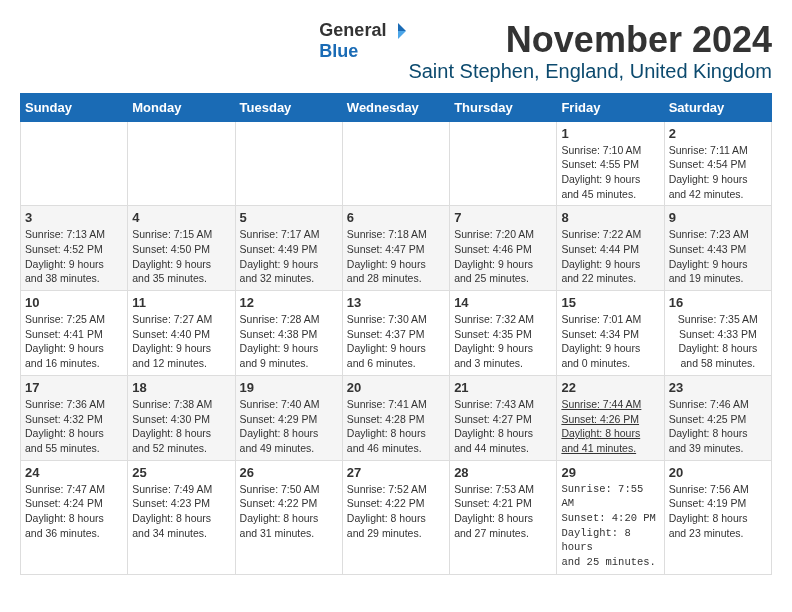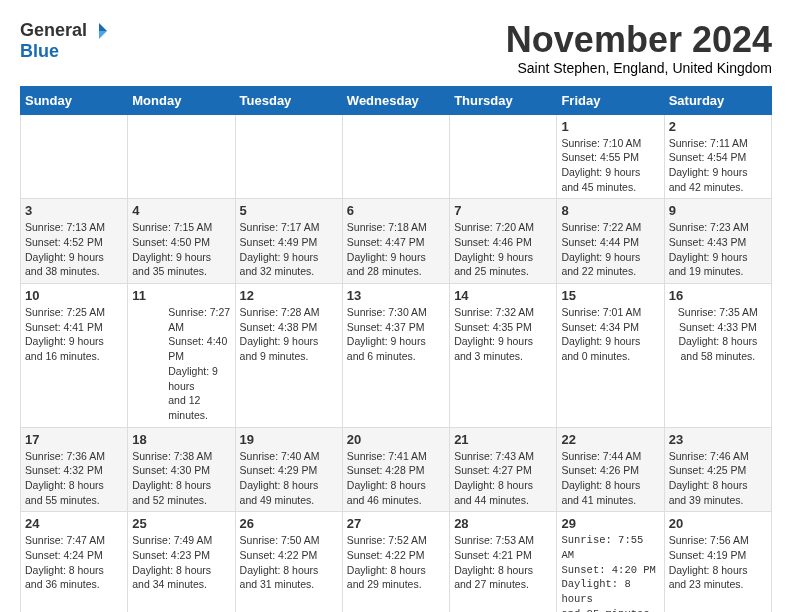--- a/index.html
+++ b/index.html
@@ -13,9 +13,8 @@
     .header-section {
       display: flex;
       align-items: flex-start;
-      justify-content: space-between;
+      justify-content: flex-end;
       margin-bottom: 10px;
-      gap: 7px;
     }
     .logo {
       display: flex;

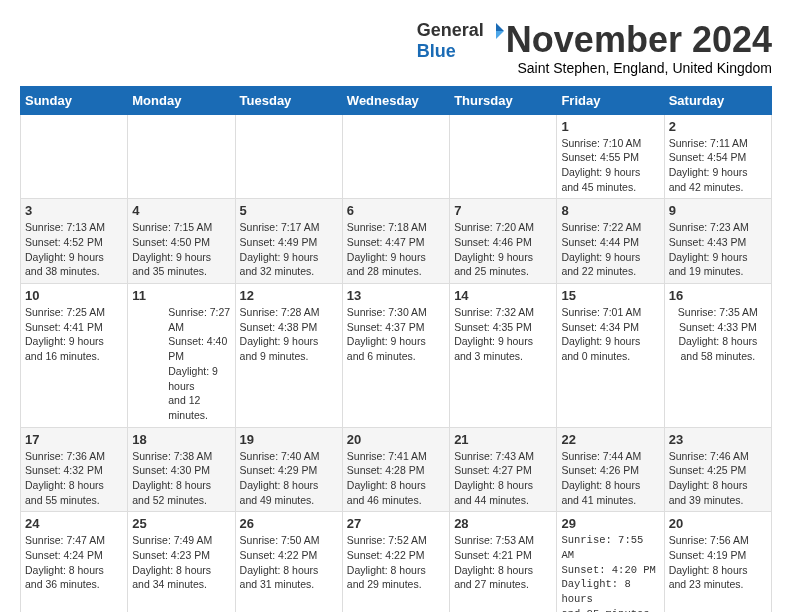--- a/index.html
+++ b/index.html
@@ -50,8 +50,8 @@
       line-height: 1.1;
     }
     .location-title {
-      font-size: 14px;
-      color: #000000;
+      font-size: 20px;
+      color: #0c4a6e;
     }
     table {
       width: 100%;

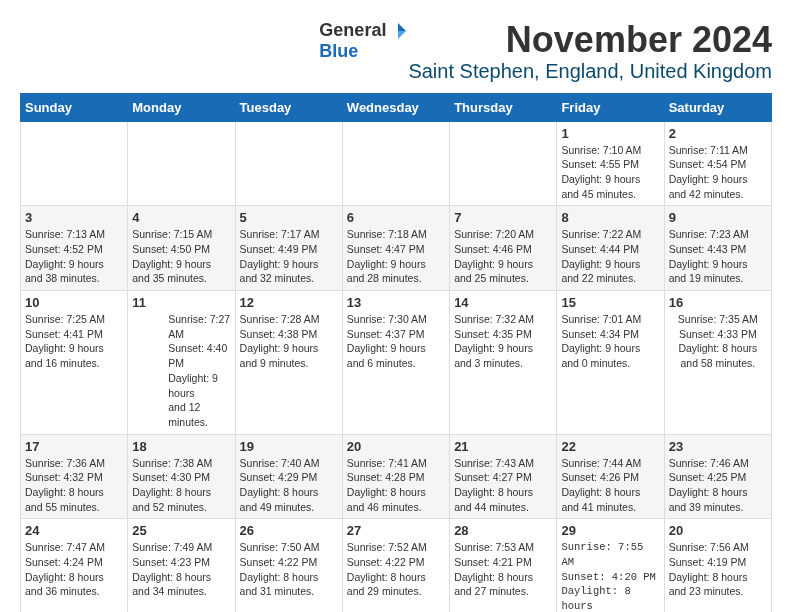--- a/index.html
+++ b/index.html
@@ -211,7 +211,7 @@
         </td>
         <td>
           <span class="day-number">11</span>
-          <div class="day-info" style="white-space: pre-line; margin-left: 36px;">Sunrise: 7:27 AM
+          <div class="day-info" style="white-space: pre-line;">Sunrise: 7:27 AM
 Sunset: 4:40 PM
 Daylight: 9 hours
 and 12 minutes.</div>

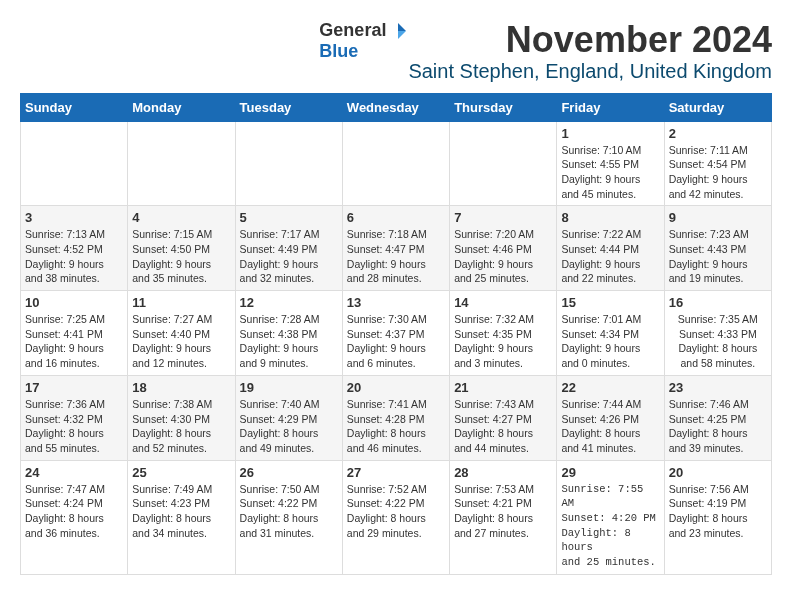--- a/index.html
+++ b/index.html
@@ -290,7 +290,7 @@
         </td>
         <td>
           <span class="day-number">22</span>
-          <div class="day-info" style="white-space: pre-line;">Sunrise: 7:44 AM
+          <div class="day-info" style="white-space: pre-line; text-decoration: underline;">Sunrise: 7:44 AM
 Sunset: 4:26 PM
 Daylight: 8 hours
 and 41 minutes.</div>

